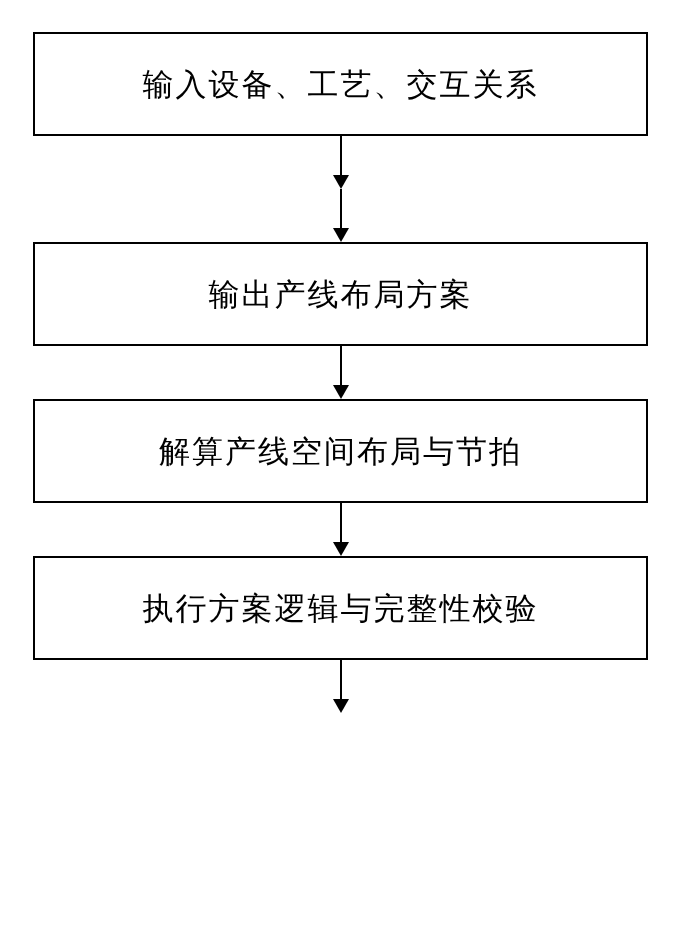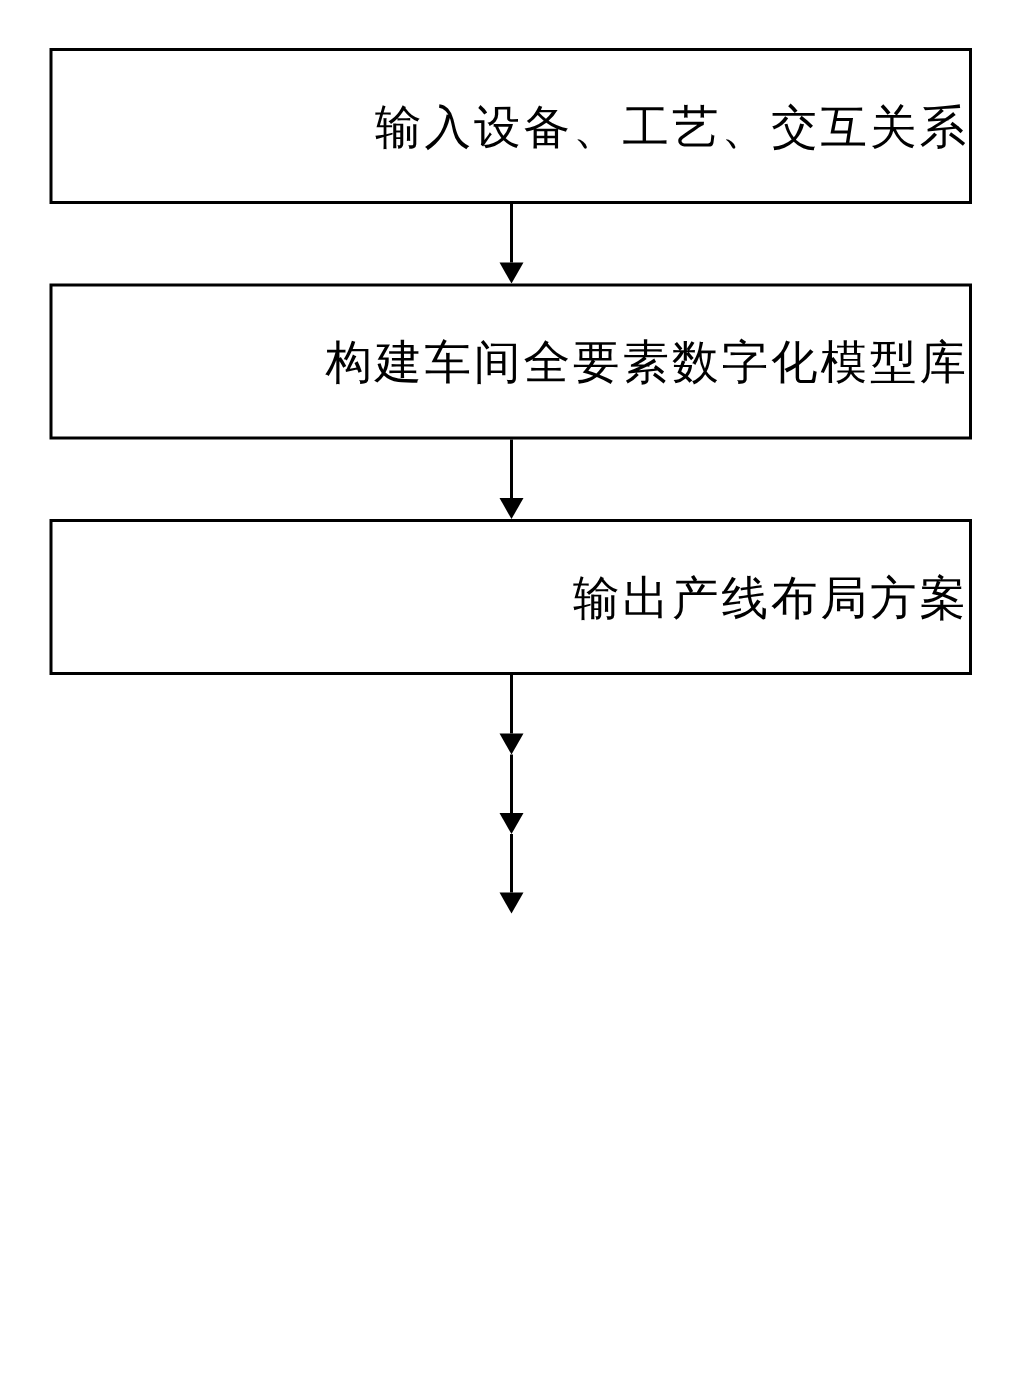--- a/index.html
+++ b/index.html
@@ -32,7 +32,7 @@
     background: #ffffff;
     display: flex;
     align-items: center;
-    justify-content: flex-end;
+    justify-content: center;
   }
   .step-label {
     font-size: 31px;

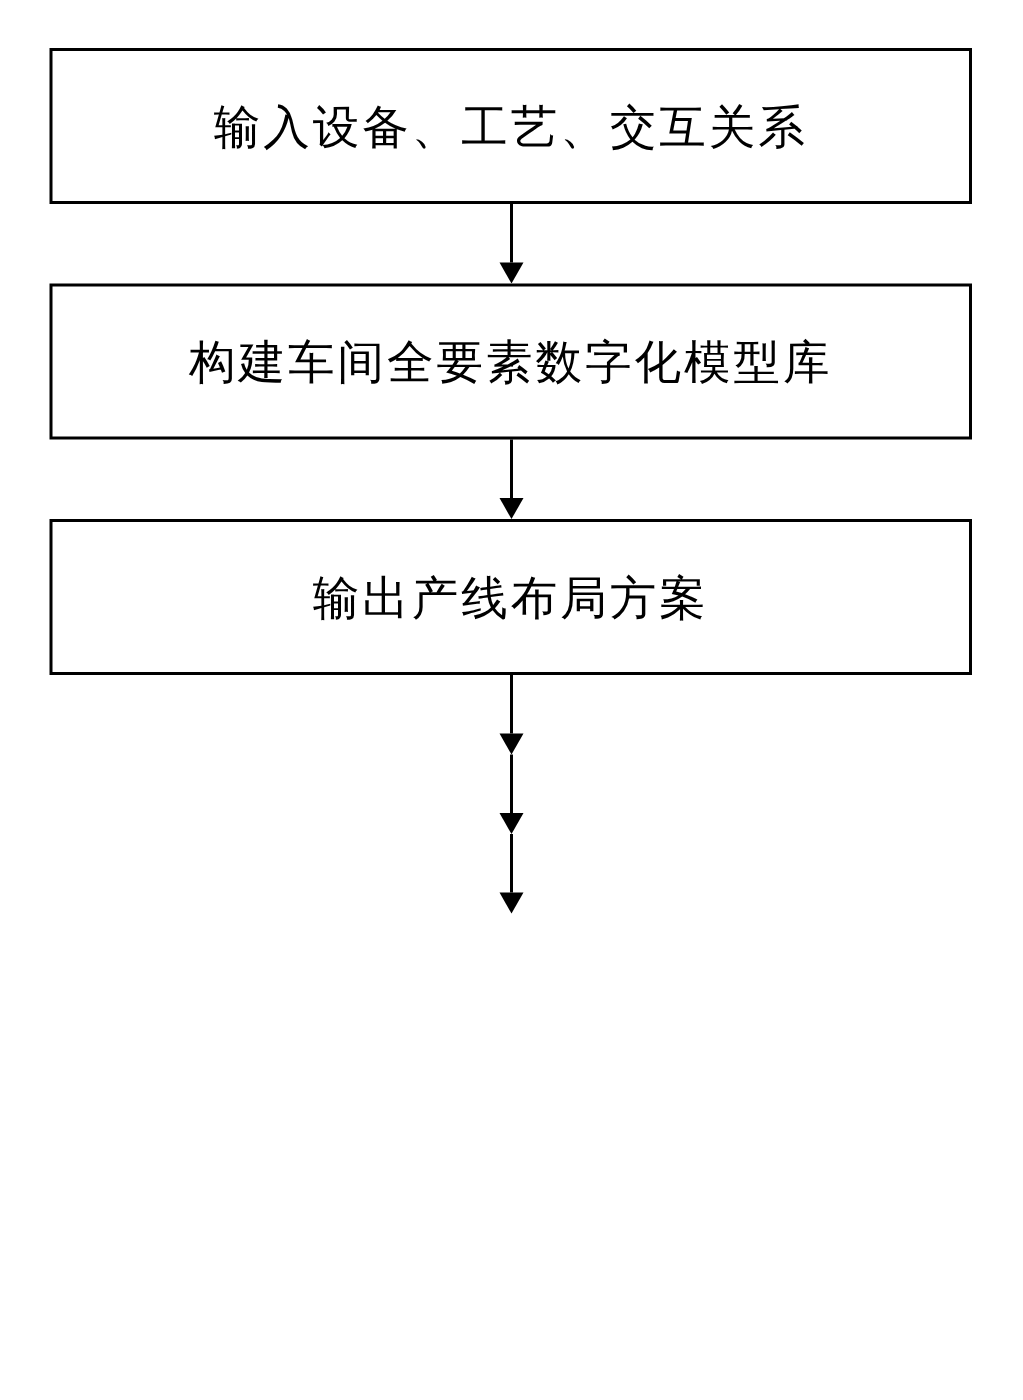--- a/index.html
+++ b/index.html
@@ -75,9 +75,6 @@
       <div class="arrow-head"></div>
     </div>
 
-    <div class="step">
-      <span class="step-label">构建车间全要素数字化模型库</span>
-    </div>
 
     <div class="arrow">
       <div class="arrow-shaft"></div>

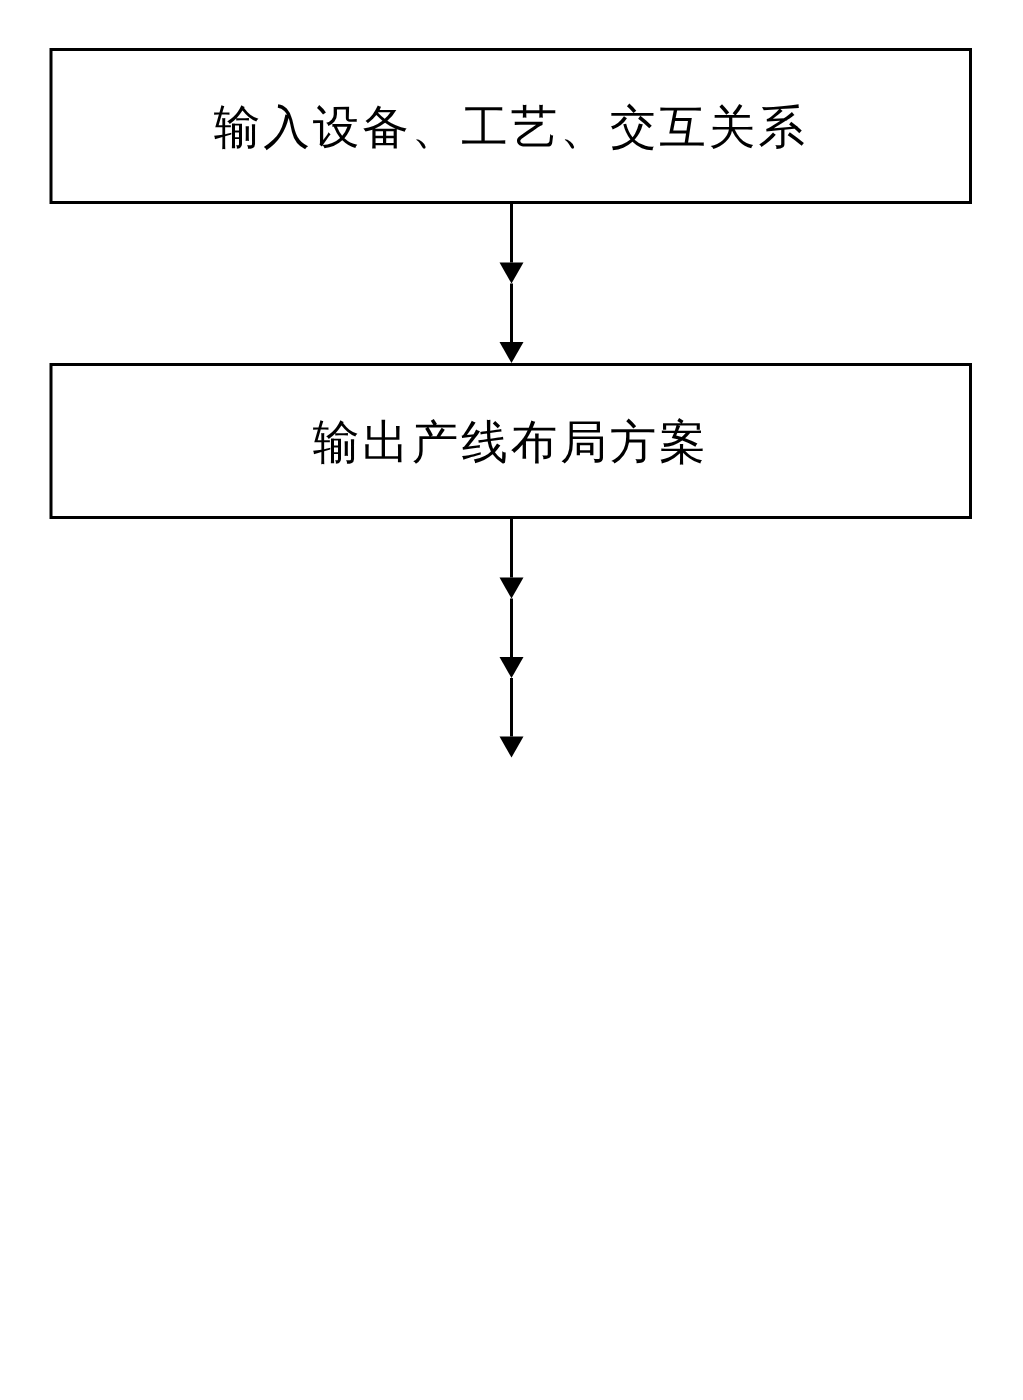--- a/index.html
+++ b/index.html
@@ -90,6 +90,9 @@
       <div class="arrow-head"></div>
     </div>
 
+    <div class="step">
+      <span class="step-label">解算产线空间布局与节拍</span>
+    </div>
 
     <div class="arrow">
       <div class="arrow-shaft"></div>

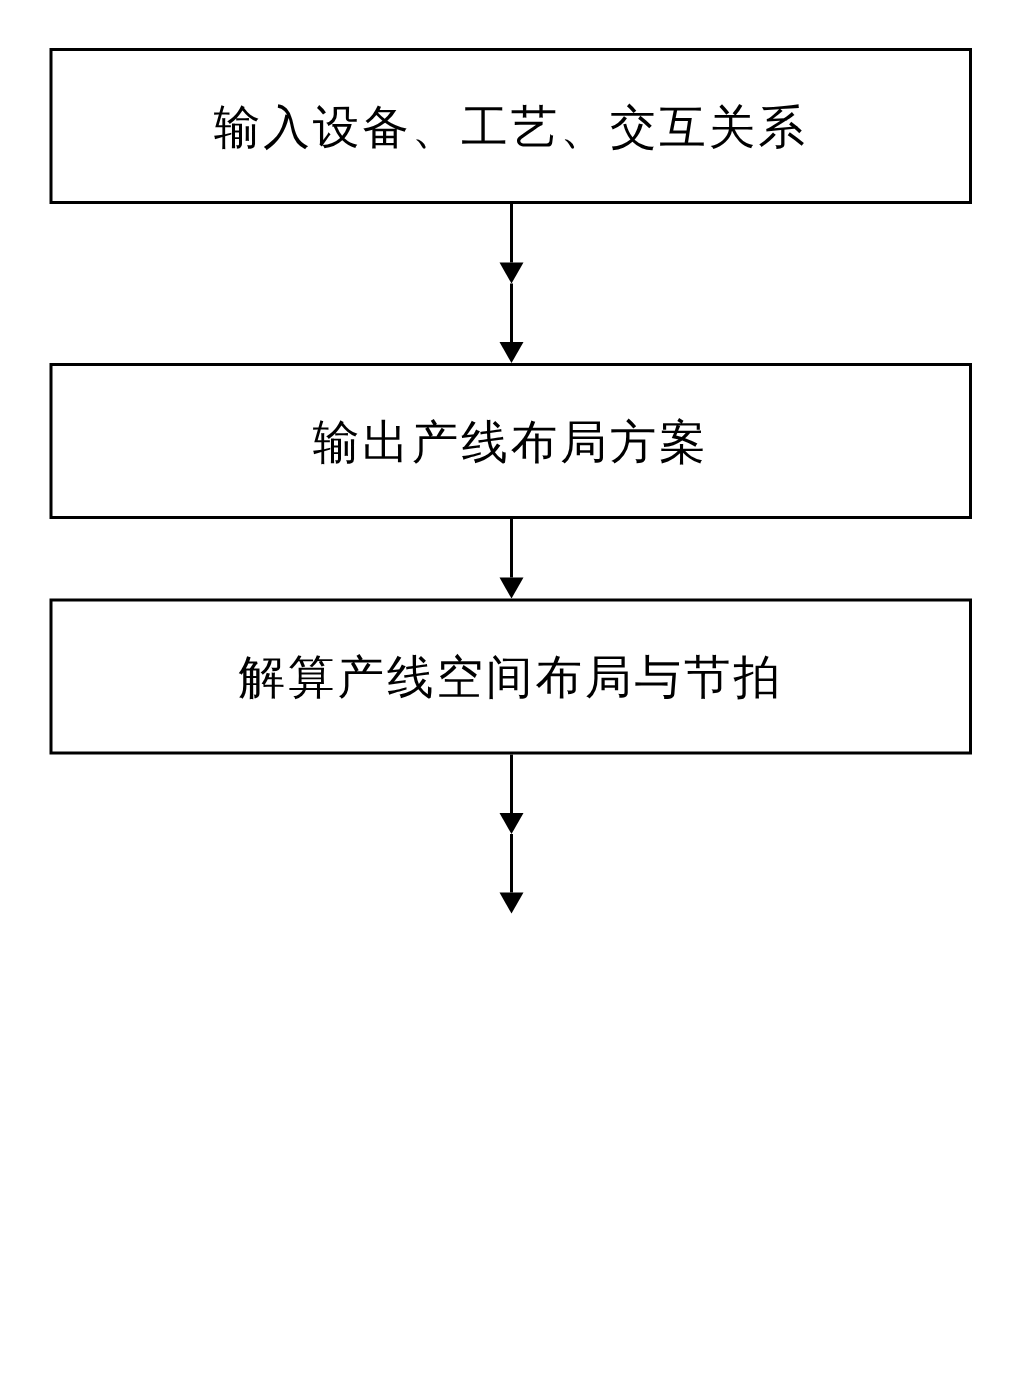--- a/index.html
+++ b/index.html
@@ -99,6 +99,9 @@
       <div class="arrow-head"></div>
     </div>
 
+    <div class="step">
+      <span class="step-label">执行方案逻辑与完整性校验</span>
+    </div>
 
     <div class="arrow">
       <div class="arrow-shaft"></div>

